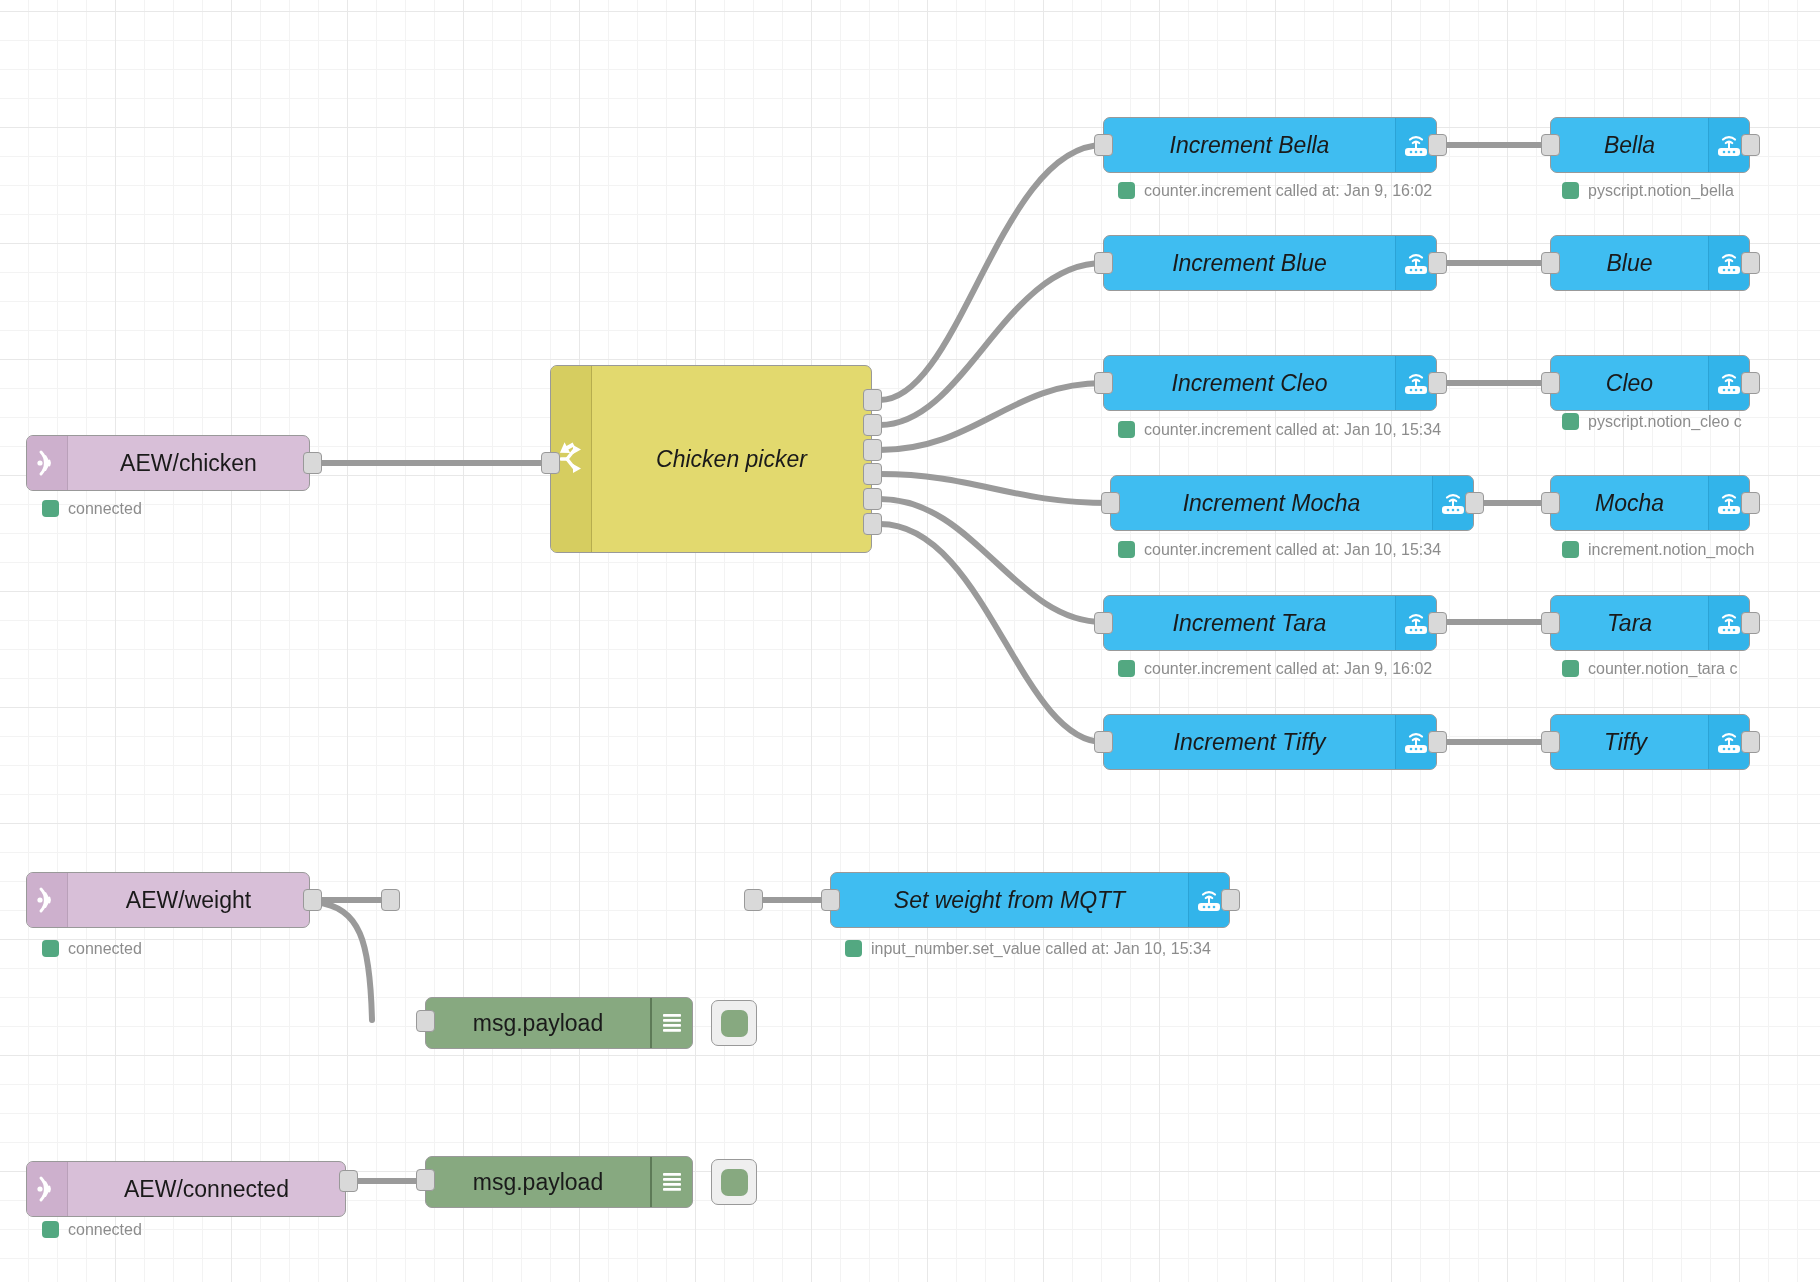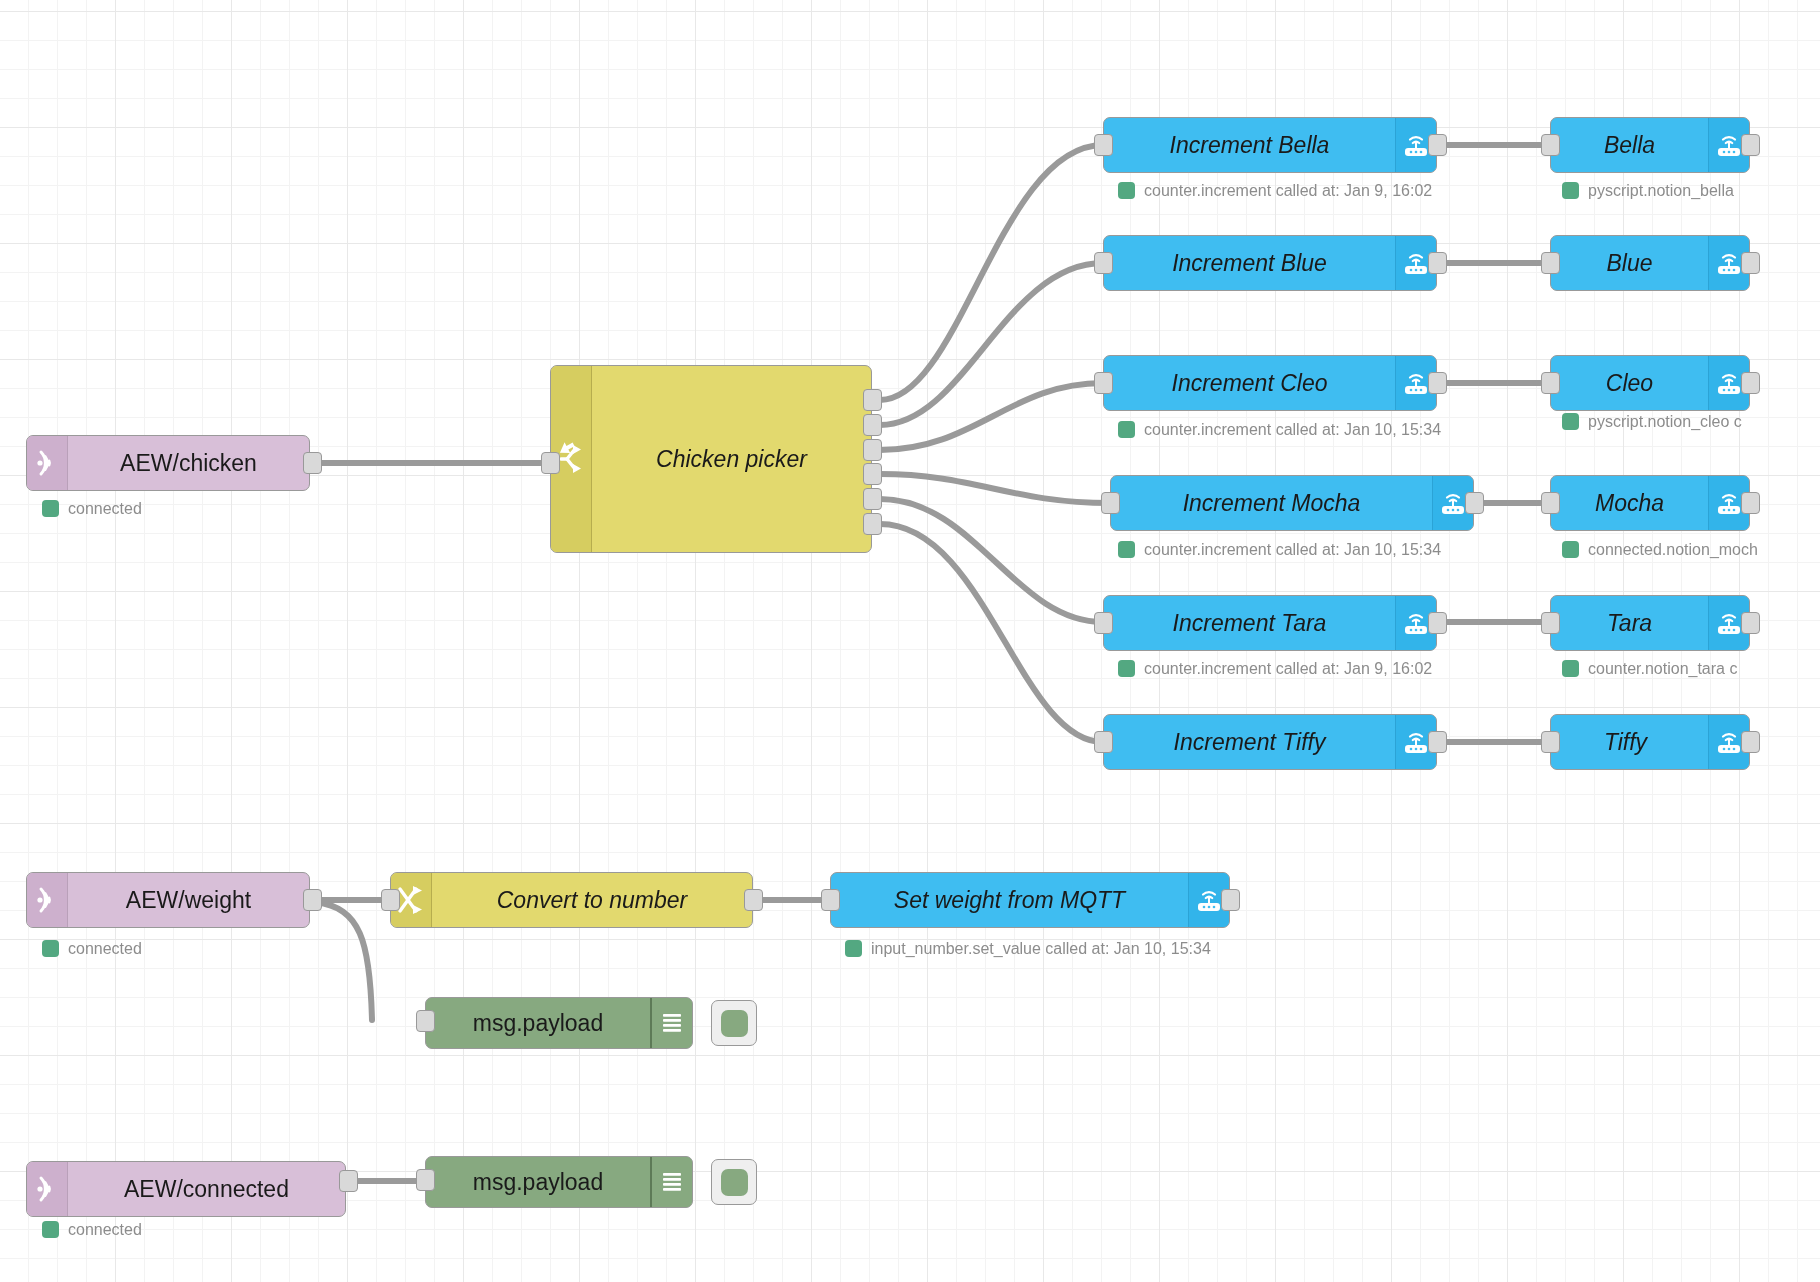--- a/index.html
+++ b/index.html
@@ -378,7 +378,7 @@
   <div class="port" style="left:1741px; top:492px;"></div>
   <div class="status overlap" style="left:1562px; top:541px;">
     <span class="dot"></span>
-    <span class="stxt">connected.notion_moch</span>
+    <span class="stxt">increment.notion_moch</span>
   </div>
 
   <div class="node n-ha" style="left:1103px; top:595px; width:334px; height:56px;text-align:right;">

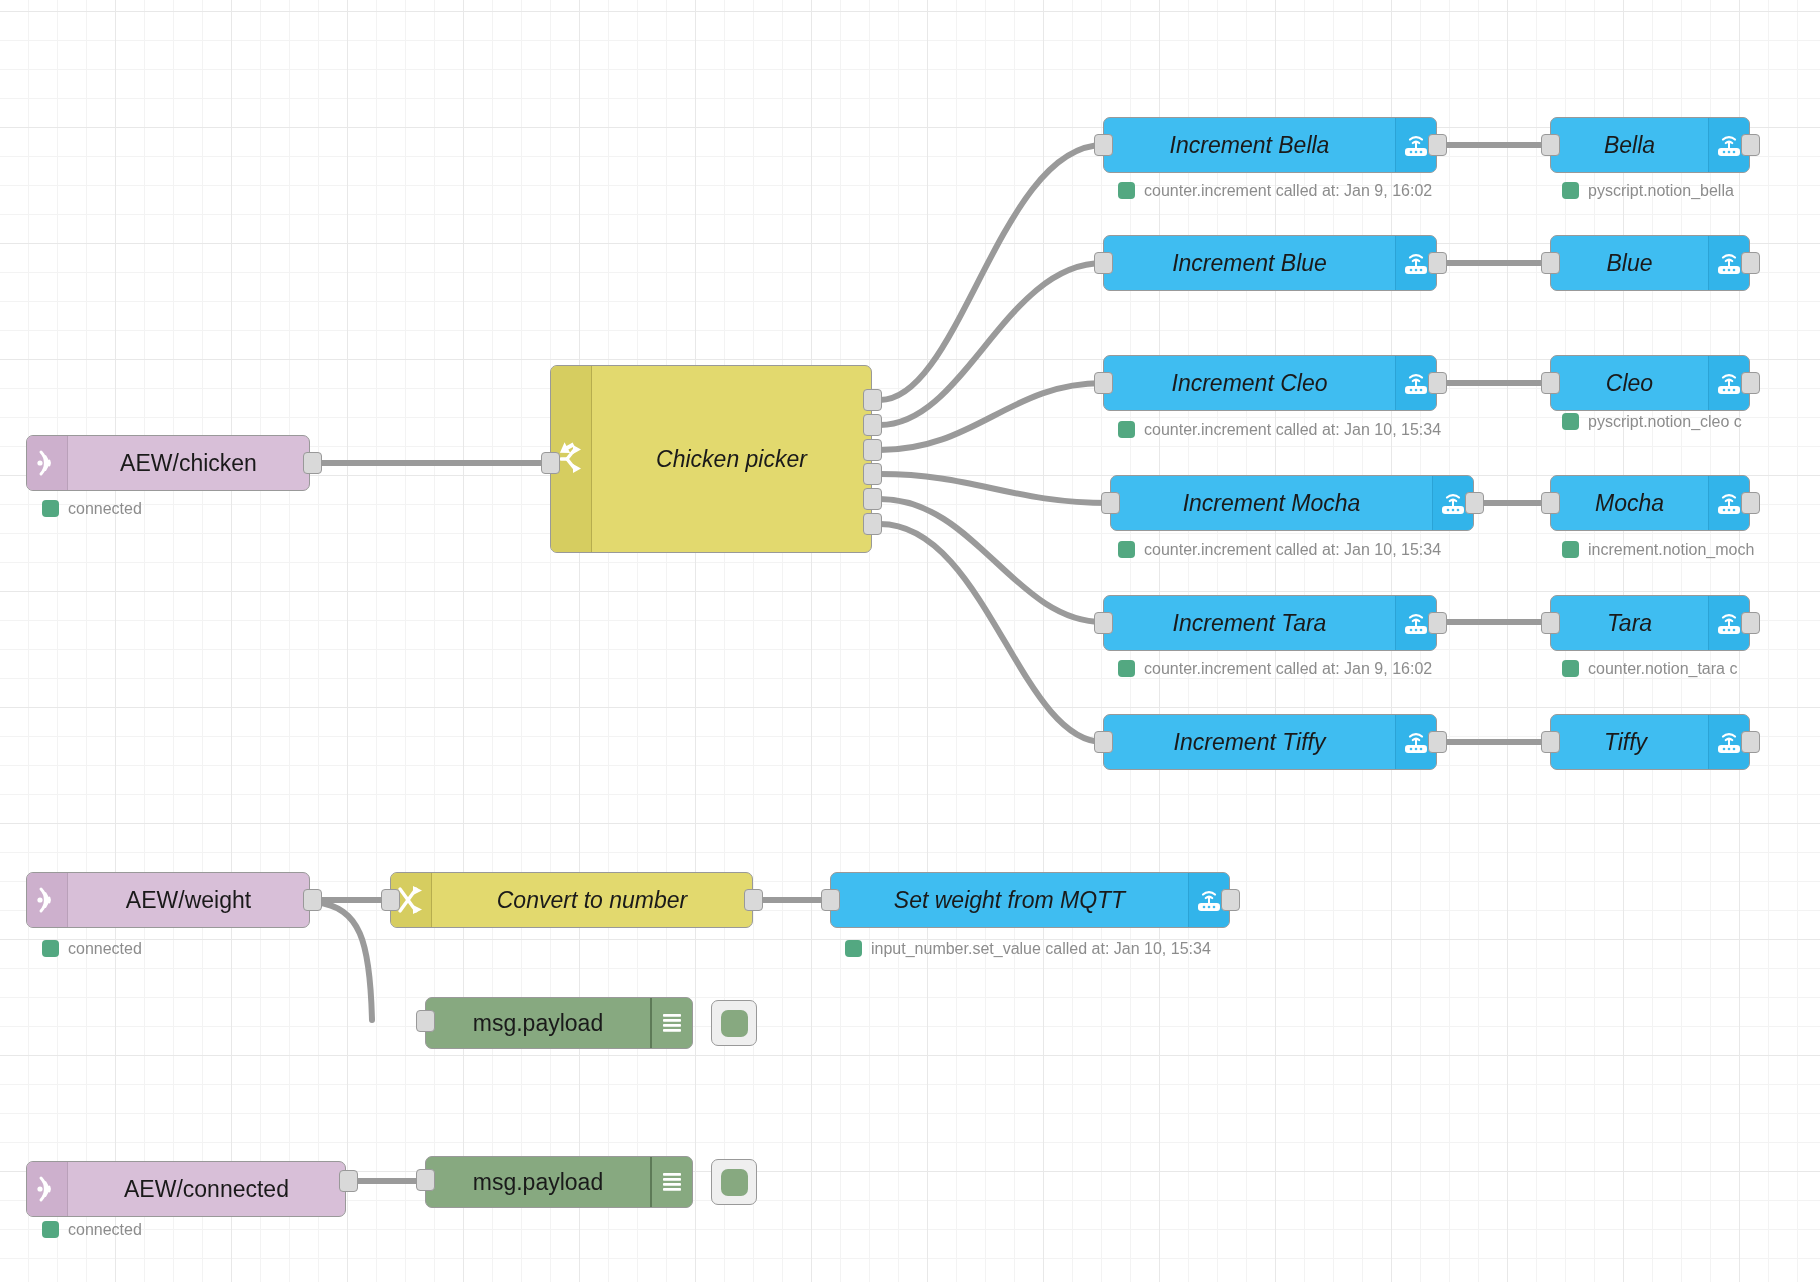--- a/index.html
+++ b/index.html
@@ -484,19 +484,6 @@
     <span class="stxt">connected</span>
   </div>
 
-  <div class="node n-change" style="left:390px; top:872px; width:363px; height:56px;">
-    <div class="icon-box">
-      <svg class="glyph" width="30" height="32" viewBox="0 0 30 32">
-        <g fill="none" stroke="#ffffff" stroke-width="3.4" stroke-linecap="round">
-          <path d="M4,5 L 20,27"></path>
-          <path d="M4,27 L 20,5"></path>
-        </g>
-        <path d="M17,2 L 26,6.5 L 17,11 Z" fill="#ffffff"></path>
-        <path d="M17,21 L 26,25.5 L 17,30 Z" fill="#ffffff"></path>
-      </svg>
-    </div>
-    <div class="label italic">Convert to number</div>
-  </div>
   <div class="port" style="left:381px; top:889px;"></div>
   <div class="port" style="left:744px; top:889px;"></div>
 

